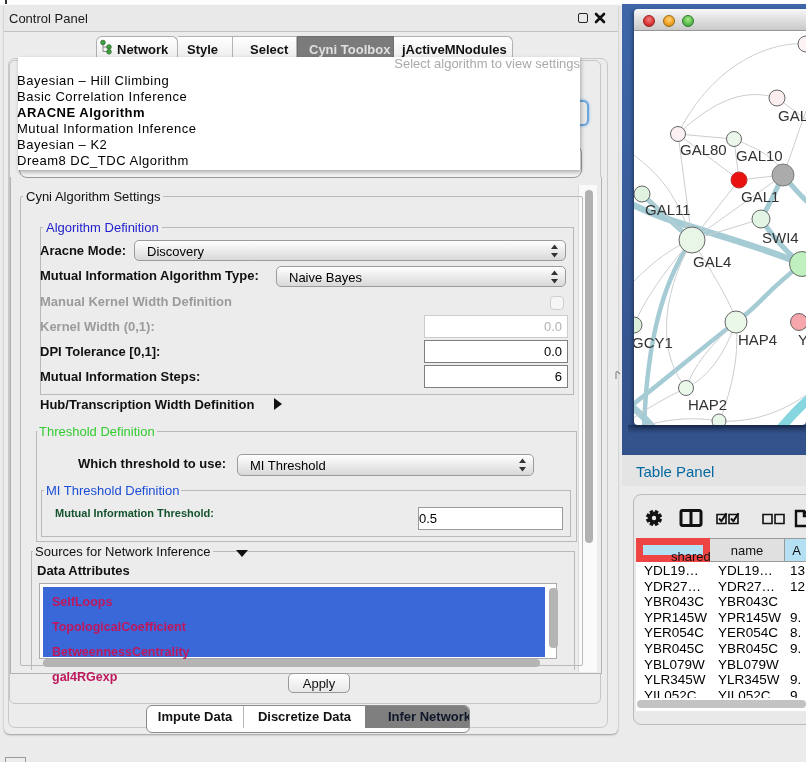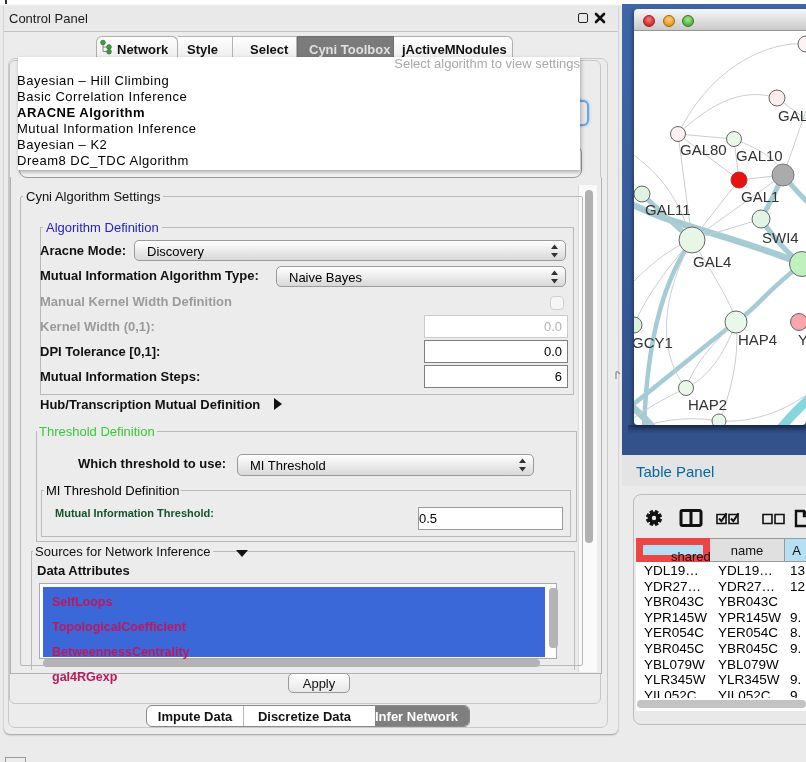--- a/index.html
+++ b/index.html
@@ -81,7 +81,7 @@
   <div class="abs b" style="left:36px;top:364px;font-size:13px;color:#111;">Mutual Information Steps:</div>
   <div class="abs" style="left:420px;top:360px;width:144px;height:23px;border:1px solid #7f7f7f;background:#fff;font-size:13px;color:#000;text-align:right;padding-right:5px;line-height:21px;box-sizing:border-box;">6</div>
 
-  <div class="abs b" style="left:36px;top:392px;font-size:13px;color:#111;">Hub/Transcription Mutual Definition</div>
+  <div class="abs b" style="left:36px;top:392px;font-size:13px;color:#111;">Hub/Transcription Width Definition</div>
   <svg class="abs" style="left:268px;top:392px;" width="12" height="14">
       <path d="M2 1 L10 7 L2 13 Z" fill="#111"></path>
     </svg>

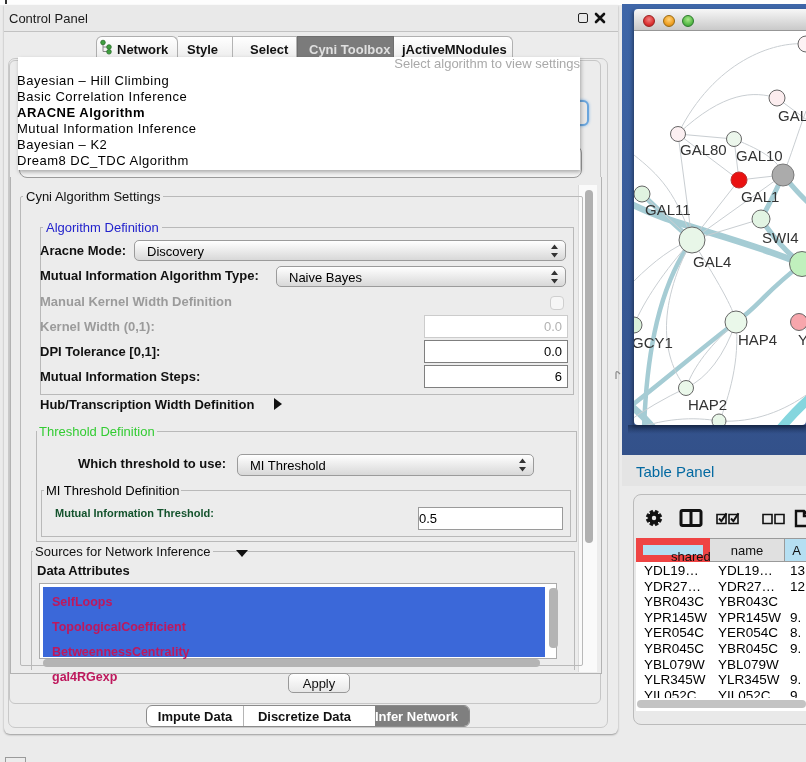--- a/index.html
+++ b/index.html
@@ -95,7 +95,7 @@
       </svg></div>
 
   <div class="abs" style="left:37px;top:485px;width:530px;height:47px;border:1px solid #b9b9b9;box-sizing:border-box;"></div>
-  <div class="abs" style="left:40px;top:478px;background:#ececec;padding:0 2px;font-size:13px;color:#000000;">MI Threshold Definition</div>
+  <div class="abs" style="left:40px;top:478px;background:#ececec;padding:0 2px;font-size:13px;color:#1d4ed8;">MI Threshold Definition</div>
   <div class="abs b" style="left:44px;top:502px;font-size:11px;color:#14532d;margin-left:7px;">Mutual Information Threshold:</div>
   <div class="abs" style="left:414px;top:502px;width:145px;height:23px;border:1px solid #9a9a9a;background:#fff;font-size:13px;color:#000;text-align:left;padding-right:5px;line-height:21px;box-sizing:border-box;">0.5</div>
 

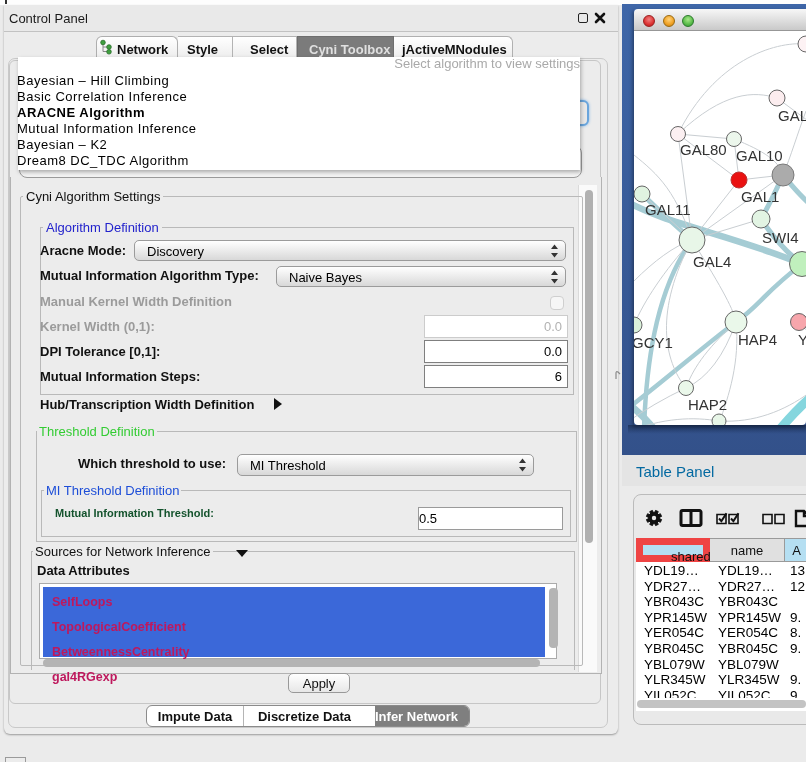--- a/index.html
+++ b/index.html
@@ -114,7 +114,7 @@
 
   <div class="abs" style="left:284px;top:668px;width:62px;height:20px;background:linear-gradient(#ffffff,#e7e7e7);border:1px solid #999;border-radius:5px;text-align:center;font-size:13px;line-height:19px;color:#111;box-sizing:border-box;">Apply</div>
 
-  <div class="abs" style="left:142px;top:700px;width:324px;height:22px;border:1px solid #8b8b8b;border-radius:6px;overflow:hidden;background:#fff;box-sizing:border-box;padding-left:32px;">
+  <div class="abs" style="left:142px;top:700px;width:324px;height:28px;border:1px solid #8b8b8b;border-radius:6px;overflow:hidden;background:#fff;box-sizing:border-box;padding-left:32px;">
     <div class="abs b" style="left:0;top:0;width:96px;height:22px;font-size:13px;line-height:21px;text-align:center;color:#111;">Impute Data</div>
     <div class="abs b" style="left:96px;top:0;width:122px;height:22px;border-left:1px solid #b5b5b5;font-size:13px;line-height:21px;text-align:center;color:#111;box-sizing:border-box;">Discretize Data</div>
     <div class="abs b" style="left:228px;top:0;width:106px;height:22px;background:#7f7f7f;font-size:13px;line-height:21px;text-align:left;color:#ffffff;">Infer Network</div>

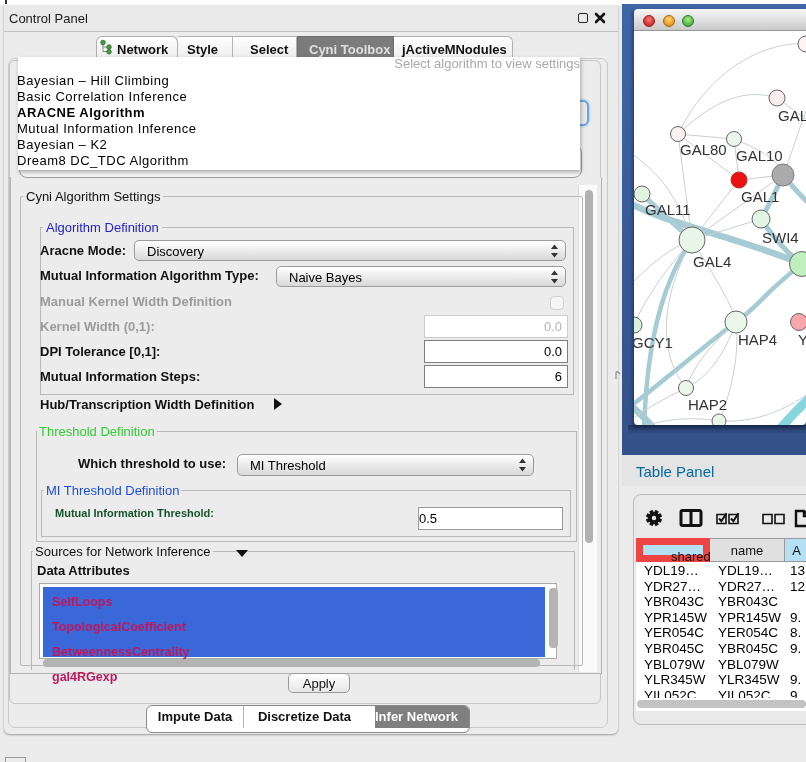--- a/index.html
+++ b/index.html
@@ -117,7 +117,7 @@
   <div class="abs" style="left:142px;top:700px;width:324px;height:28px;border:1px solid #8b8b8b;border-radius:6px;overflow:hidden;background:#fff;box-sizing:border-box;padding-left:32px;">
     <div class="abs b" style="left:0;top:0;width:96px;height:22px;font-size:13px;line-height:21px;text-align:center;color:#111;">Impute Data</div>
     <div class="abs b" style="left:96px;top:0;width:122px;height:22px;border-left:1px solid #b5b5b5;font-size:13px;line-height:21px;text-align:center;color:#111;box-sizing:border-box;">Discretize Data</div>
-    <div class="abs b" style="left:228px;top:0;width:106px;height:22px;background:#7f7f7f;font-size:13px;line-height:21px;text-align:left;color:#ffffff;">Infer Network</div>
+    <div class="abs b" style="left:218px;top:0;width:106px;height:22px;background:#7f7f7f;font-size:13px;line-height:21px;text-align:right;color:#0f172a;">Infer Network</div>
   </div>
 
   <div class="abs" style="left:14px;top:52px;width:562px;height:113px;background:#fff;box-shadow:1px 2px 4px rgba(0,0,0,.3);"></div>

